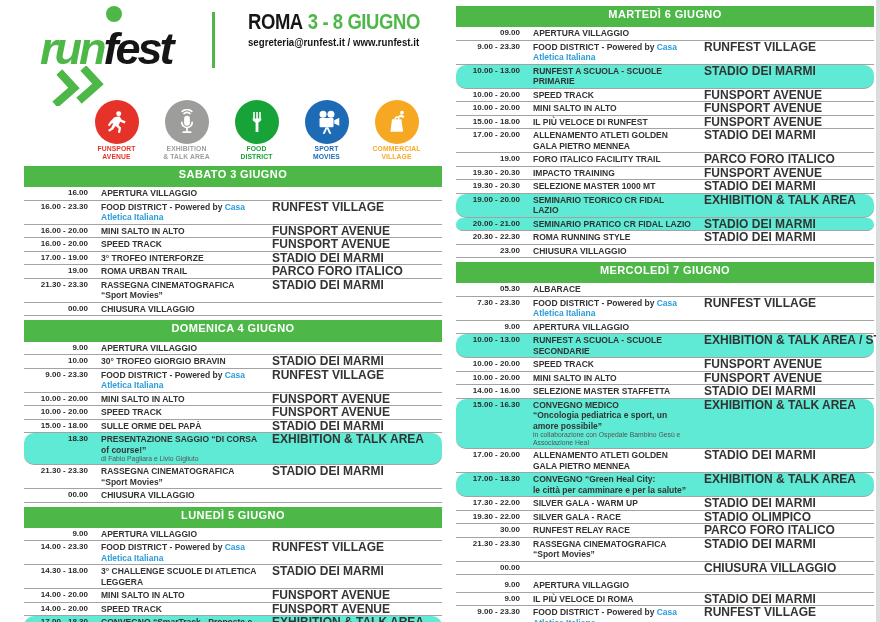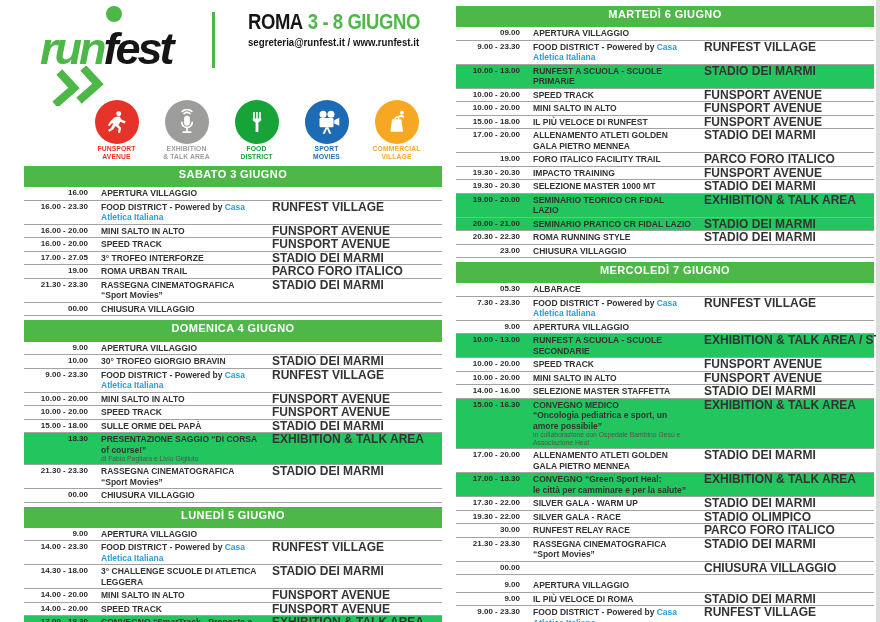--- a/index.html
+++ b/index.html
@@ -43,7 +43,7 @@
              font-weight:bold; padding:2px 0 7px; letter-spacing:0.4px; line-height:1.1; }
   .row { display:grid; grid-template-columns:64px 1fr 170px; column-gap:13px;
          border-bottom:1px solid #a3a3a3; padding:1px 0; align-items:start; }
-  .row.bg-gray { background:#22c55e; }
+  .row.bg-gray { background:#5eead4;border-radius:10px; }
   .cell-time { text-align:right; font-size:8px; font-weight:bold; white-space:nowrap; line-height:10.5px; }
   .cell-title { font-size:8.5px; font-weight:bold; line-height:10.5px; color:#333; }
   .title-sub { font-size:8.5px; font-weight:bold; line-height:10.5px; }

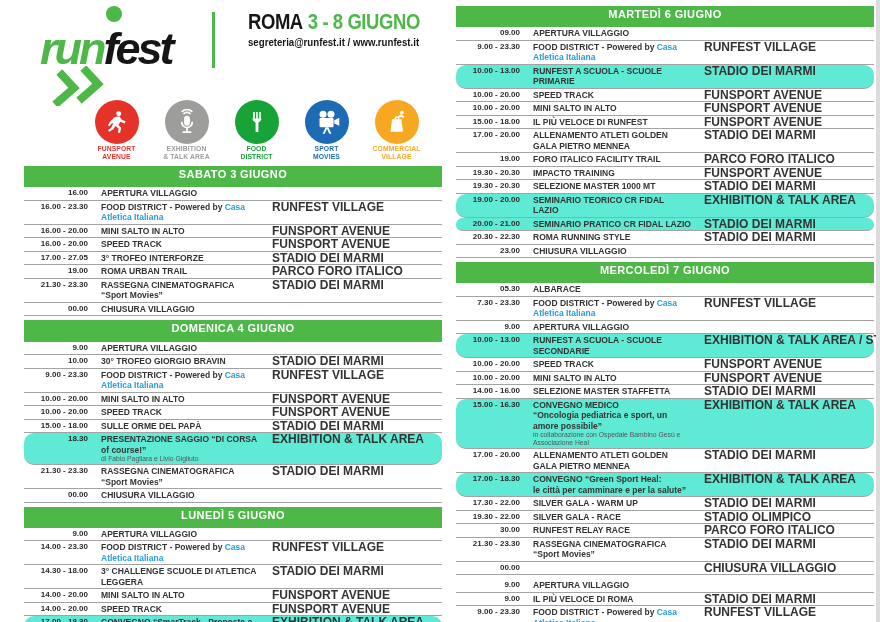--- a/index.html
+++ b/index.html
@@ -162,7 +162,7 @@
             <div class="cell-loc">FUNSPORT AVENUE</div>
           </div>
           <div class="row">
-            <div class="cell-time">17.00 - 27.05</div>
+            <div class="cell-time">17.00 - 19.00</div>
             <div class="cell-title"><span>3° TROFEO INTERFORZE</span></div>
             <div class="cell-loc">STADIO DEI MARMI</div>
           </div>

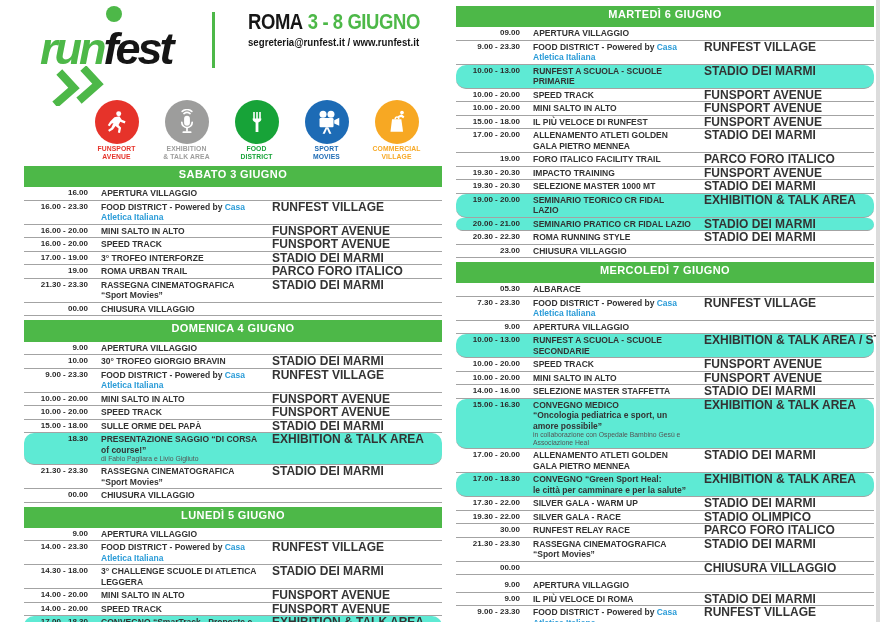--- a/index.html
+++ b/index.html
@@ -389,7 +389,7 @@
         </div>
         <div class="row bg-gray">
           <div class="cell-time">17.00 - 18.30</div>
-          <div class="cell-title"><span>CONVEGNO “Green Sport Heal:</span><div class="title-sub">le città per camminare e per la salute”</div></div>
+          <div class="cell-title"><span>CONVEGNO “Green Heal City:</span><div class="title-sub">le città per camminare e per la salute”</div></div>
           <div class="cell-loc">EXHIBITION &amp; TALK AREA</div>
         </div>
         <div class="row">

